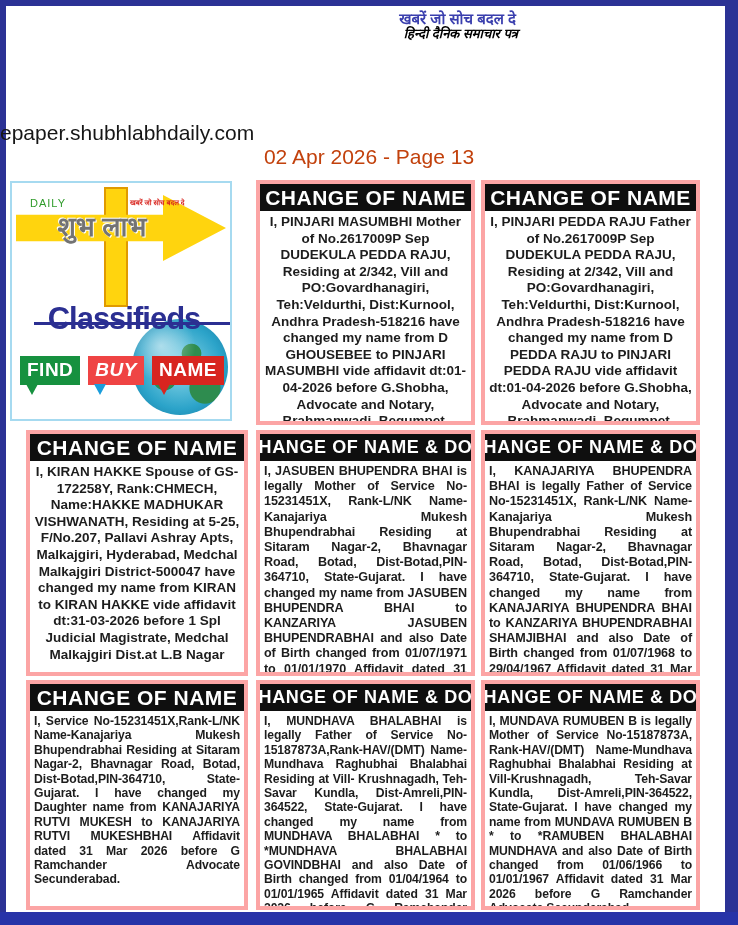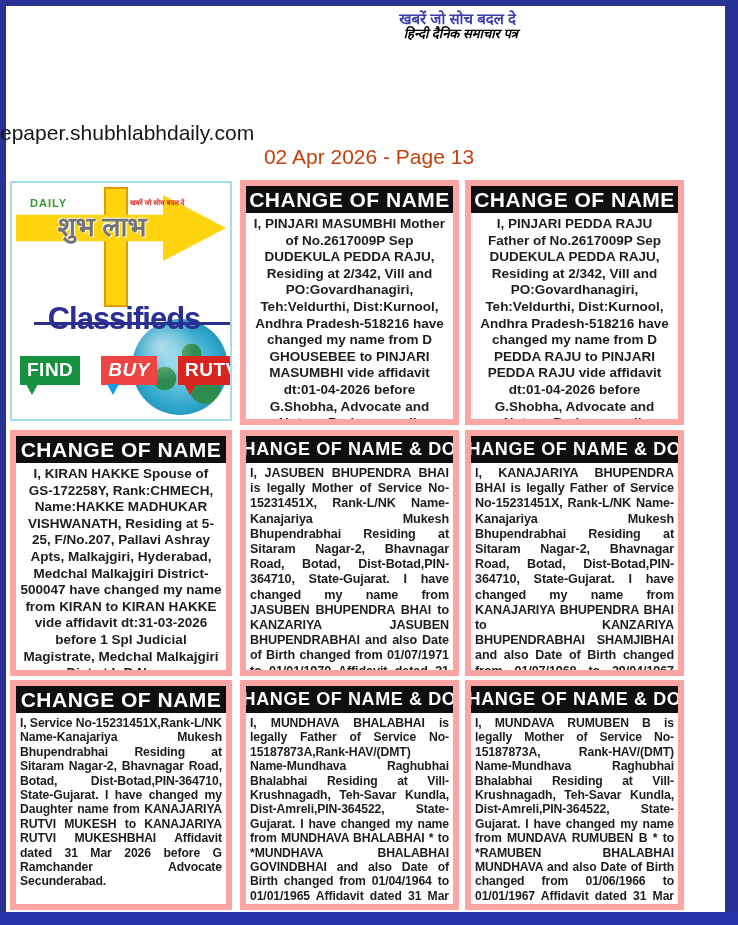--- a/index.html
+++ b/index.html
@@ -50,7 +50,7 @@
   .sign-post{position:absolute;left:92px;top:4px;width:20px;height:116px;background:#ffd40e;border:2px solid #e09a00;z-index:1;}
   .arrow{position:absolute;left:4px;top:12px;width:210px;height:66px;background:#ffd40e;z-index:2;
     clip-path:polygon(0 30%,70% 30%,70% 0,100% 50%,70% 100%,70% 70%,0 70%);}
-  .arrow-daily{position:absolute;left:18px;top:14px;z-index:3;color:#2f9b2a;font-weight:bold;font-size:11px;letter-spacing:1px;}
+  .arrow-daily{position:absolute;left:18px;top:14px;z-index:3;color:#2f9b2a;font-weight:normal;font-size:11px;letter-spacing:1px;}
   .arrow-tagline{position:absolute;left:118px;top:15px;z-index:3;color:#d8251f;font-weight:bold;font-size:7px;white-space:nowrap;}
   .arrow-title{position:absolute;left:10px;top:24px;width:160px;z-index:3;color:#737373;font-weight:bold;font-size:27px;text-align:center;
     text-shadow:1px 1px 0 #fff,-1px -1px 0 #fff;}

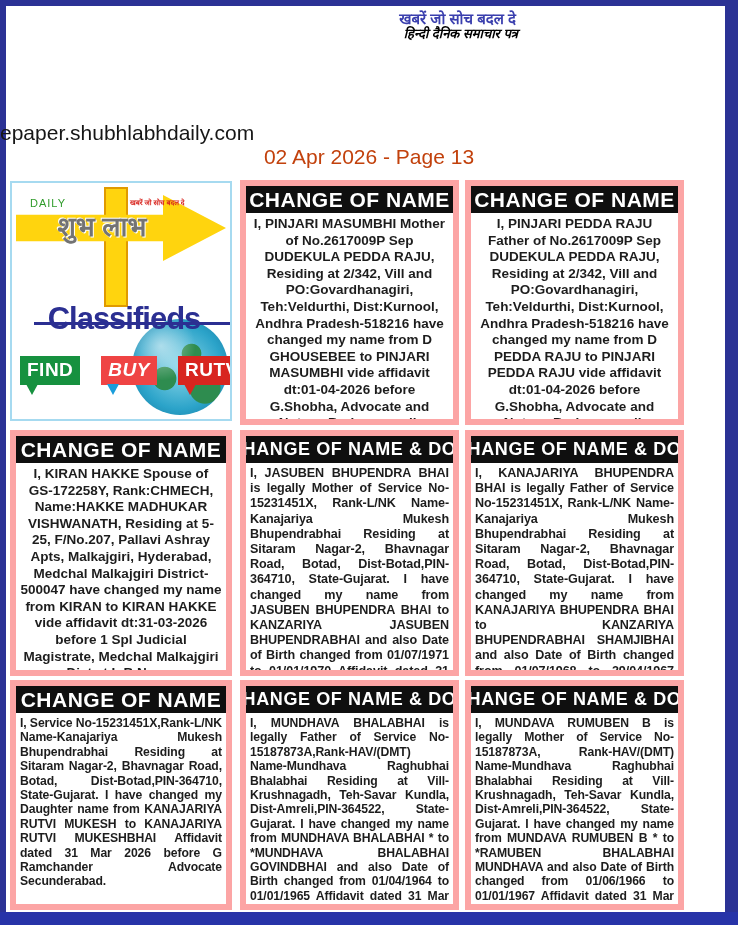--- a/index.html
+++ b/index.html
@@ -32,7 +32,7 @@
   .r3{top:680px;height:230px;}
 
   
-  .ad{position:absolute;border:6px solid #fca5a5;background:#fff;box-sizing:border-box;overflow:hidden;}
+  .ad{position:absolute;border:4px solid #fca5a5;background:#fff;box-sizing:border-box;overflow:hidden;margin-left:16px;}
   .ad-header{
     background:#0f0f0f;color:#fff;height:27px;display:flex;align-items:center;justify-content:center;
     font-weight:bold;font-size:21px;letter-spacing:.5px;white-space:nowrap;

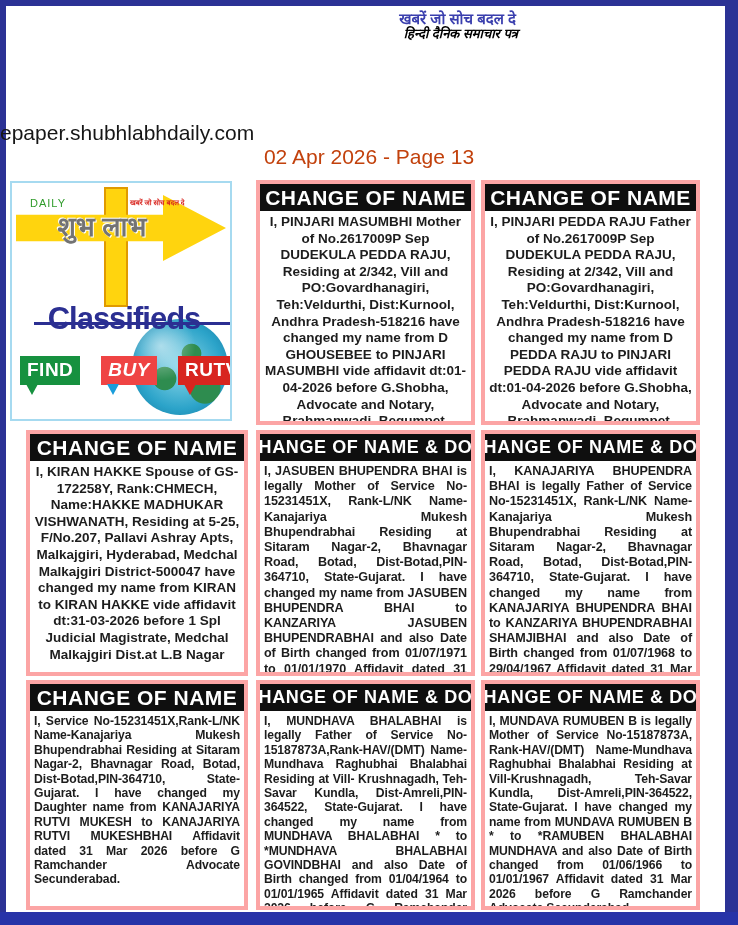--- a/index.html
+++ b/index.html
@@ -66,7 +66,7 @@
       radial-gradient(circle at 34% 62%, #2e8c4f 0 13%, rgba(0,0,0,0) 14%),
       radial-gradient(circle at 76% 72%, #2e8c4f 0 15%, rgba(0,0,0,0) 16%),
       radial-gradient(circle at 50% 50%, #8fd9ea, #2ba3c9 62%, #13749c);}
-  .tags{position:absolute;left:8px;bottom:34px;display:flex;gap:21px;z-index:3;align-items:flex-end;}
+  .tags{position:absolute;left:8px;bottom:34px;display:flex;gap:8px;z-index:3;align-items:flex-end;}
   .tag{color:#fff;font-weight:bold;font-size:19px;padding:3px 7px 4px;position:relative;letter-spacing:.5px;}
   .tag::after{content:"";position:absolute;left:6px;bottom:-10px;border:6px solid transparent;border-bottom:none;}
   .tag-find{background:#16913f;} .tag-find::after{border-top:11px solid #16913f;}

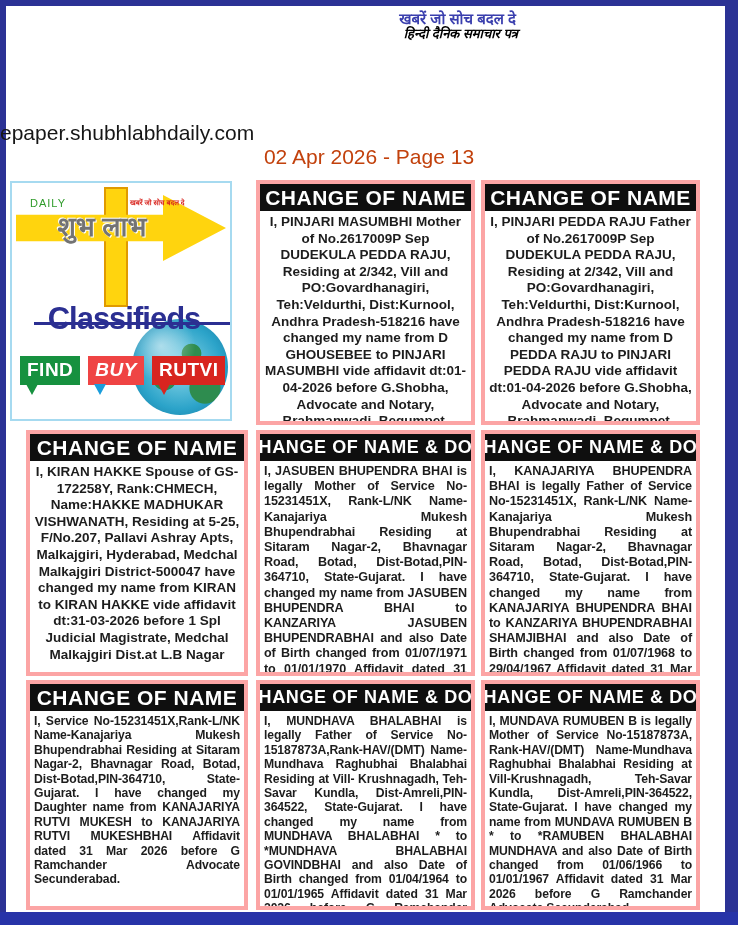--- a/index.html
+++ b/index.html
@@ -106,7 +106,7 @@
     <div class="tags">
       <span class="tag tag-find">FIND</span>
       <span class="tag tag-buy">BUY</span>
-      <span class="tag tag-sell">RUTVI</span>
+      <span class="tag tag-sell">NAME</span>
     </div>
   </div>
 

